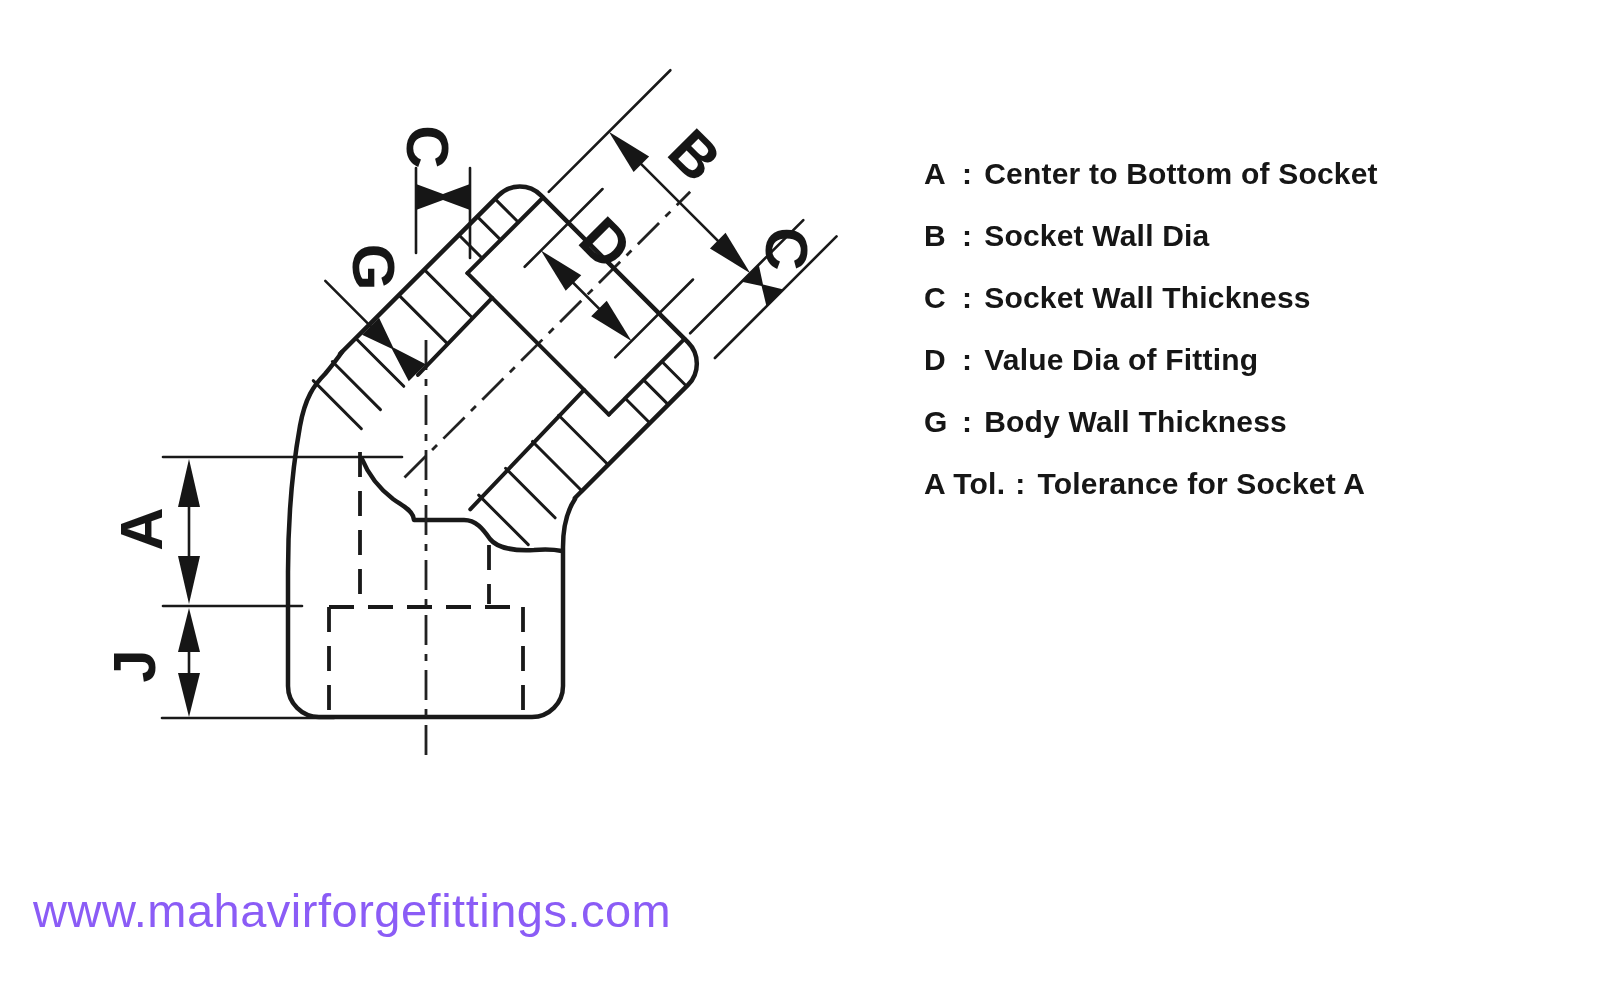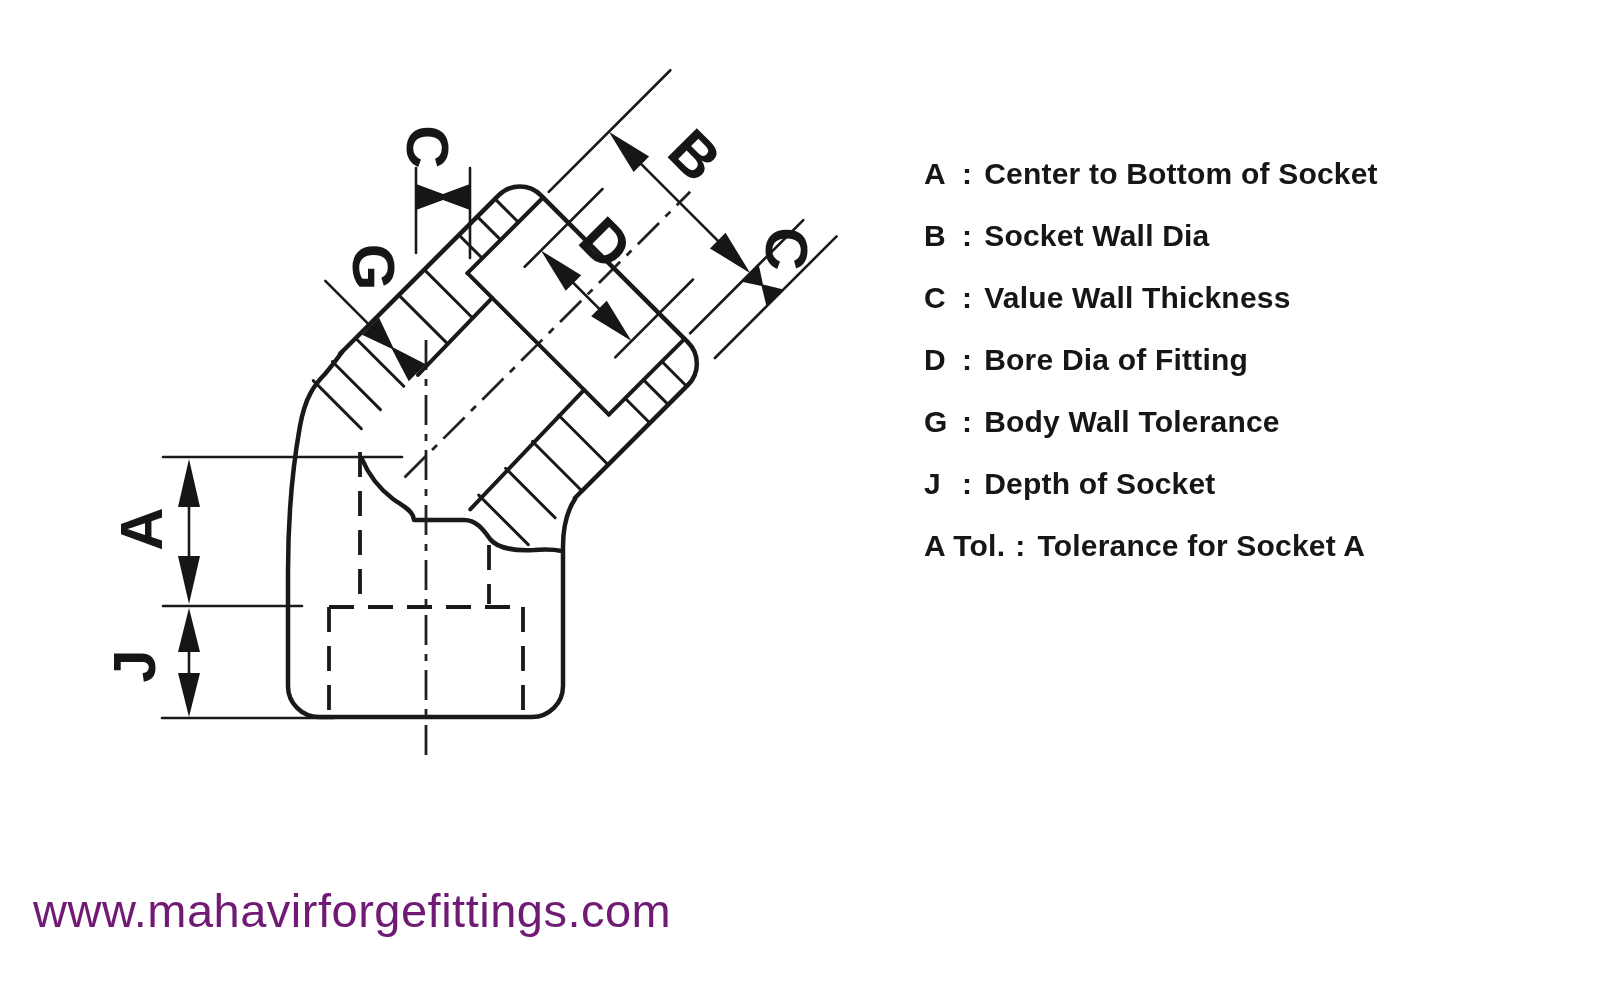--- a/index.html
+++ b/index.html
@@ -167,7 +167,7 @@
       <span class="k">B</span><span class="sep">:</span><span class="d">Socket Wall Dia</span>
     </div>
     <div class="legend-row">
-      <span class="k">C</span><span class="sep">:</span><span class="d">Value Wall Thickness</span>
+      <span class="k">C</span><span class="sep">:</span><span class="d">Socket Wall Thickness</span>
     </div>
     <div class="legend-row">
       <span class="k">D</span><span class="sep">:</span><span class="d">Bore Dia of Fitting</span>

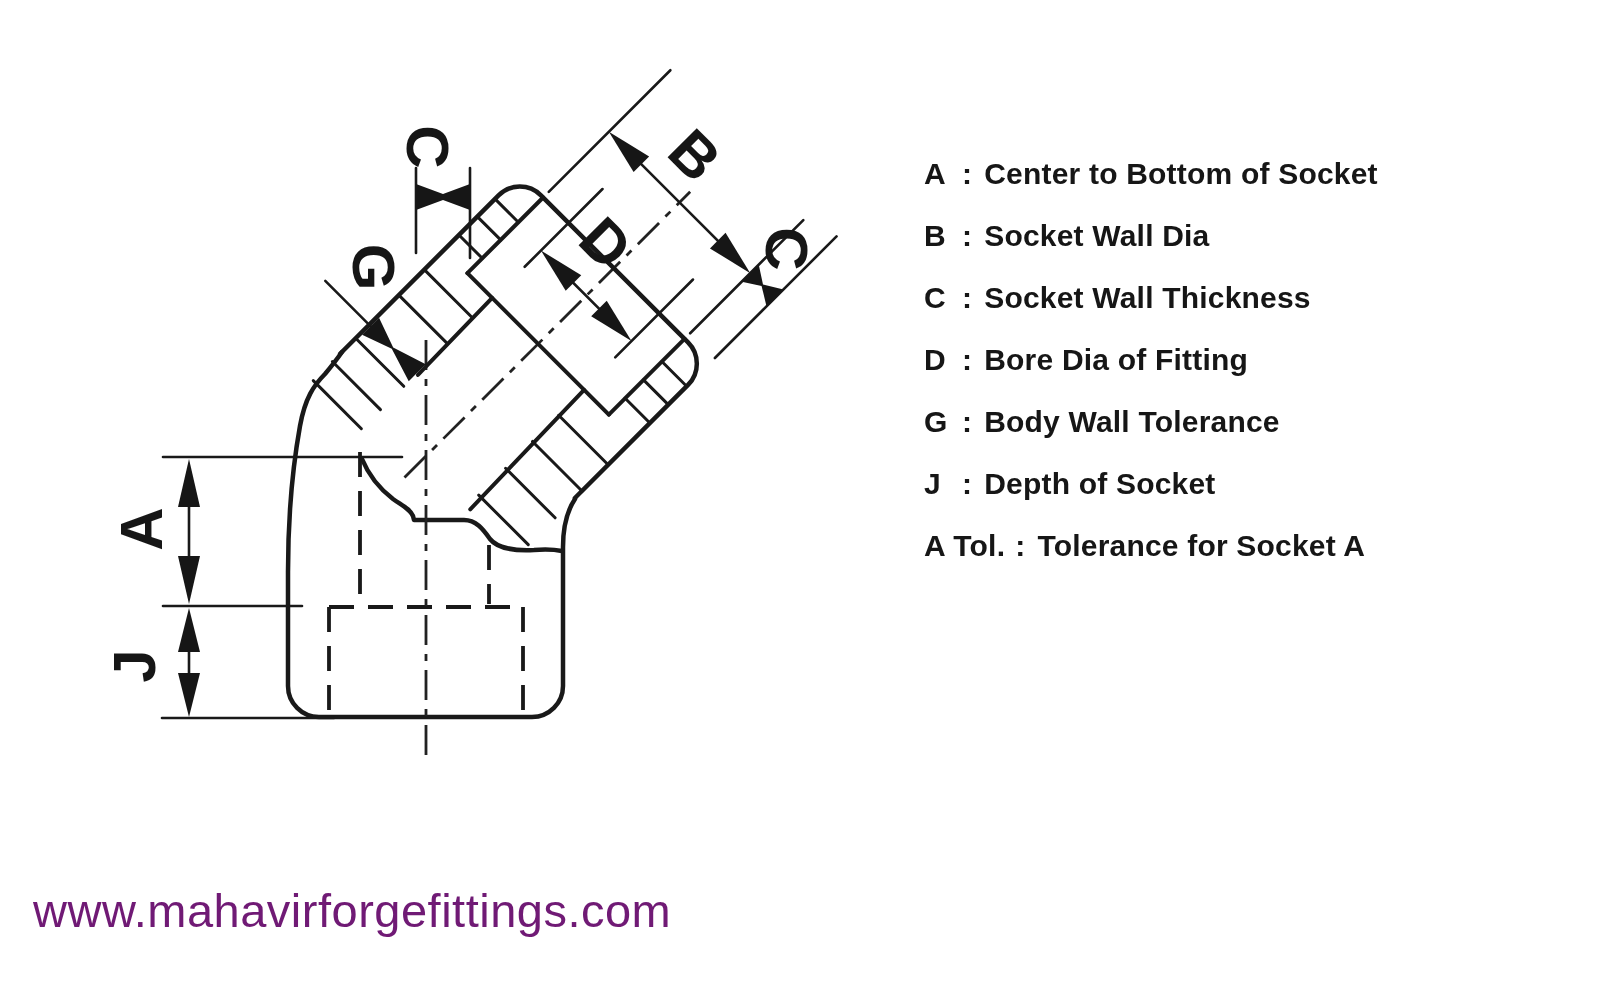--- a/index.html
+++ b/index.html
@@ -170,7 +170,7 @@
       <span class="k">C</span><span class="sep">:</span><span class="d">Socket Wall Thickness</span>
     </div>
     <div class="legend-row">
-      <span class="k">D</span><span class="sep">:</span><span class="d">Bore Dia of Fitting</span>
+      <span class="k">D</span><span class="sep">:</span><span class="d">Value Dia of Fitting</span>
     </div>
     <div class="legend-row">
       <span class="k">G</span><span class="sep">:</span><span class="d">Body Wall Tolerance</span>

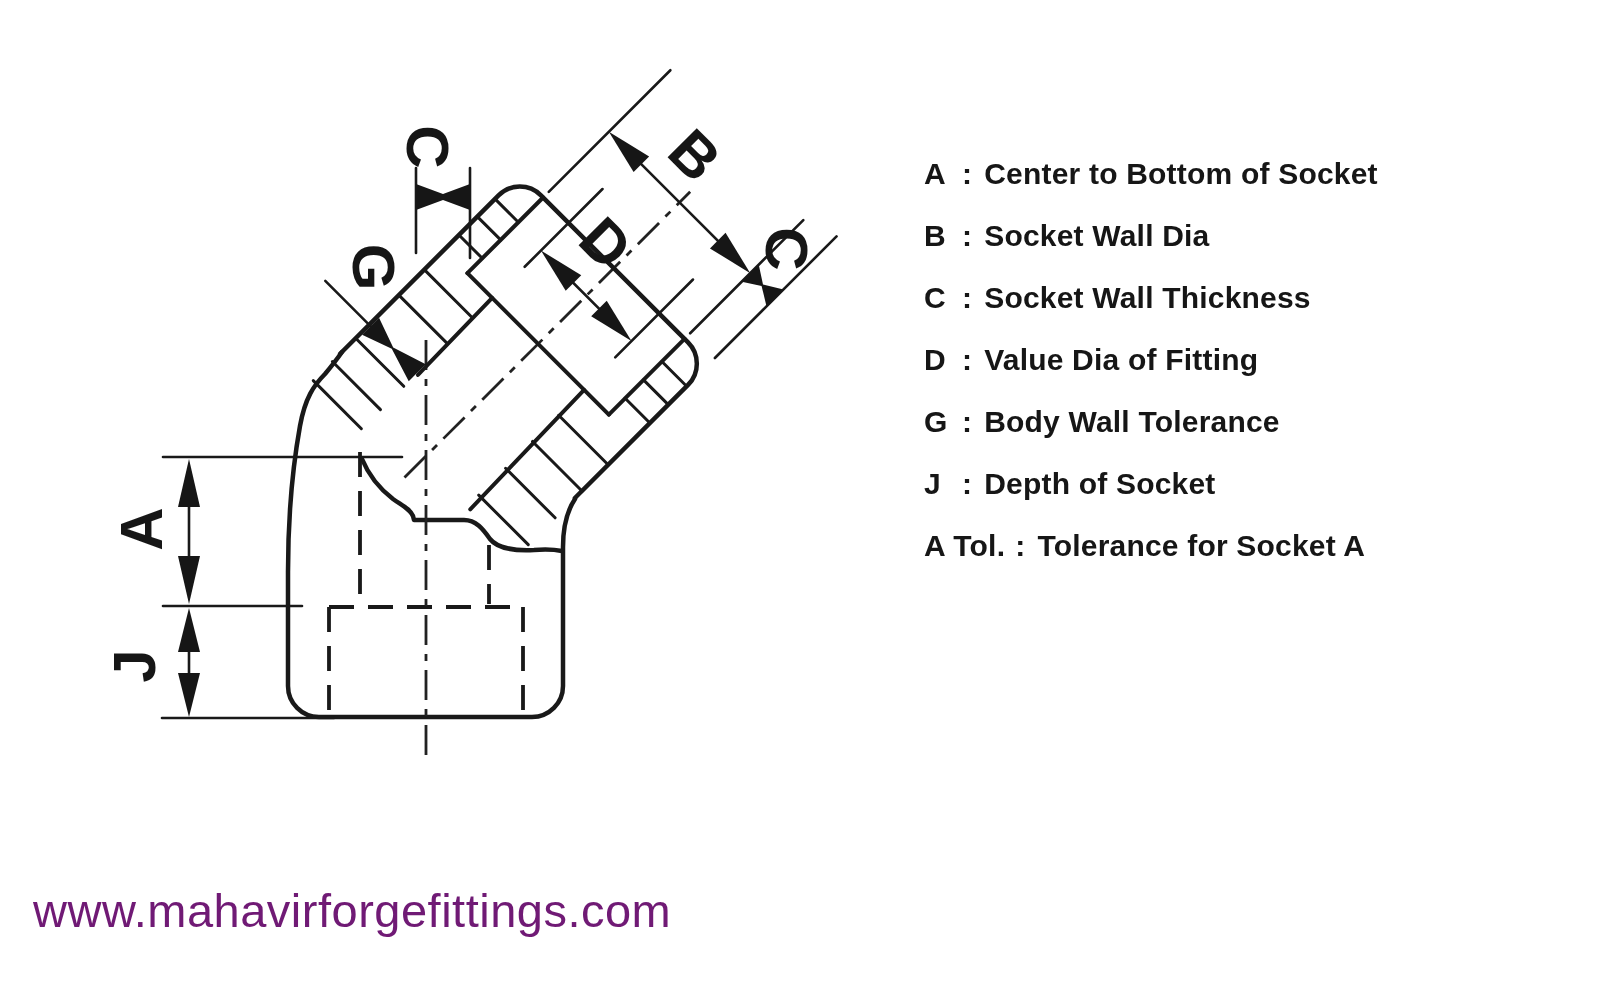--- a/index.html
+++ b/index.html
@@ -173,7 +173,7 @@
       <span class="k">D</span><span class="sep">:</span><span class="d">Value Dia of Fitting</span>
     </div>
     <div class="legend-row">
-      <span class="k">G</span><span class="sep">:</span><span class="d">Body Wall Tolerance</span>
+      <span class="k">G</span><span class="sep">:</span><span class="d">Body Wall Thickness</span>
     </div>
     <div class="legend-row">
       <span class="k">J</span><span class="sep">:</span><span class="d">Depth of Socket</span>

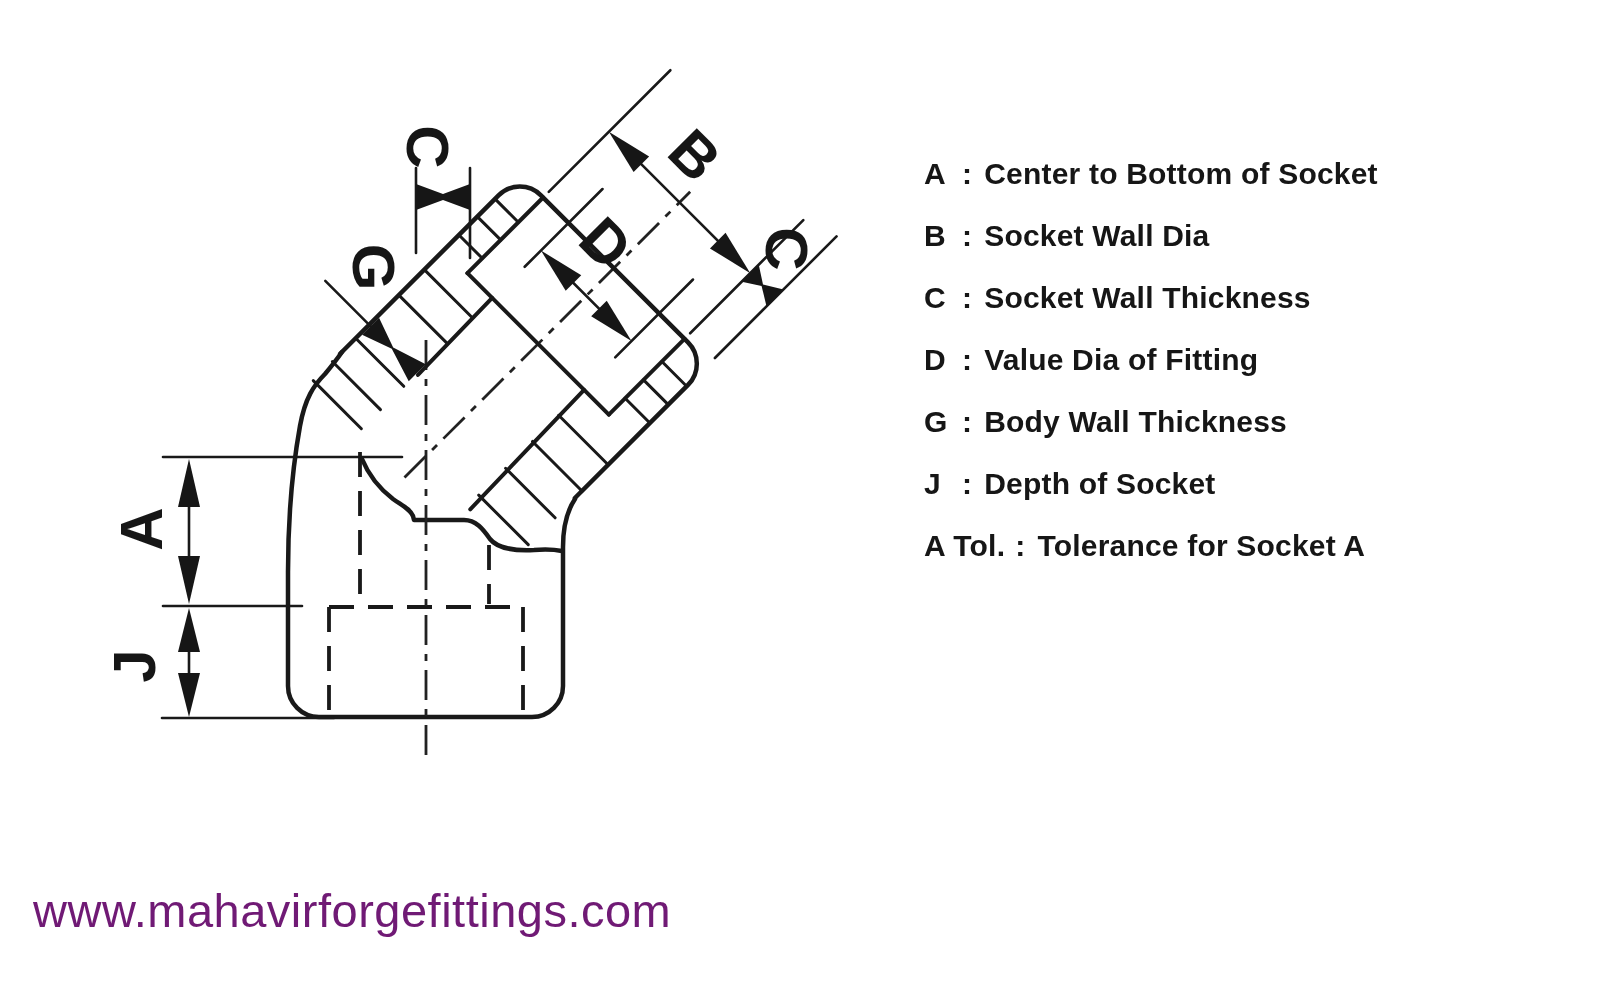--- a/index.html
+++ b/index.html
@@ -176,9 +176,6 @@
       <span class="k">G</span><span class="sep">:</span><span class="d">Body Wall Thickness</span>
     </div>
     <div class="legend-row">
-      <span class="k">J</span><span class="sep">:</span><span class="d">Depth of Socket</span>
-    </div>
-    <div class="legend-row">
       <span class="k">A Tol.</span><span class="sep">:</span><span class="d">Tolerance for Socket A</span>
     </div>
   </div>

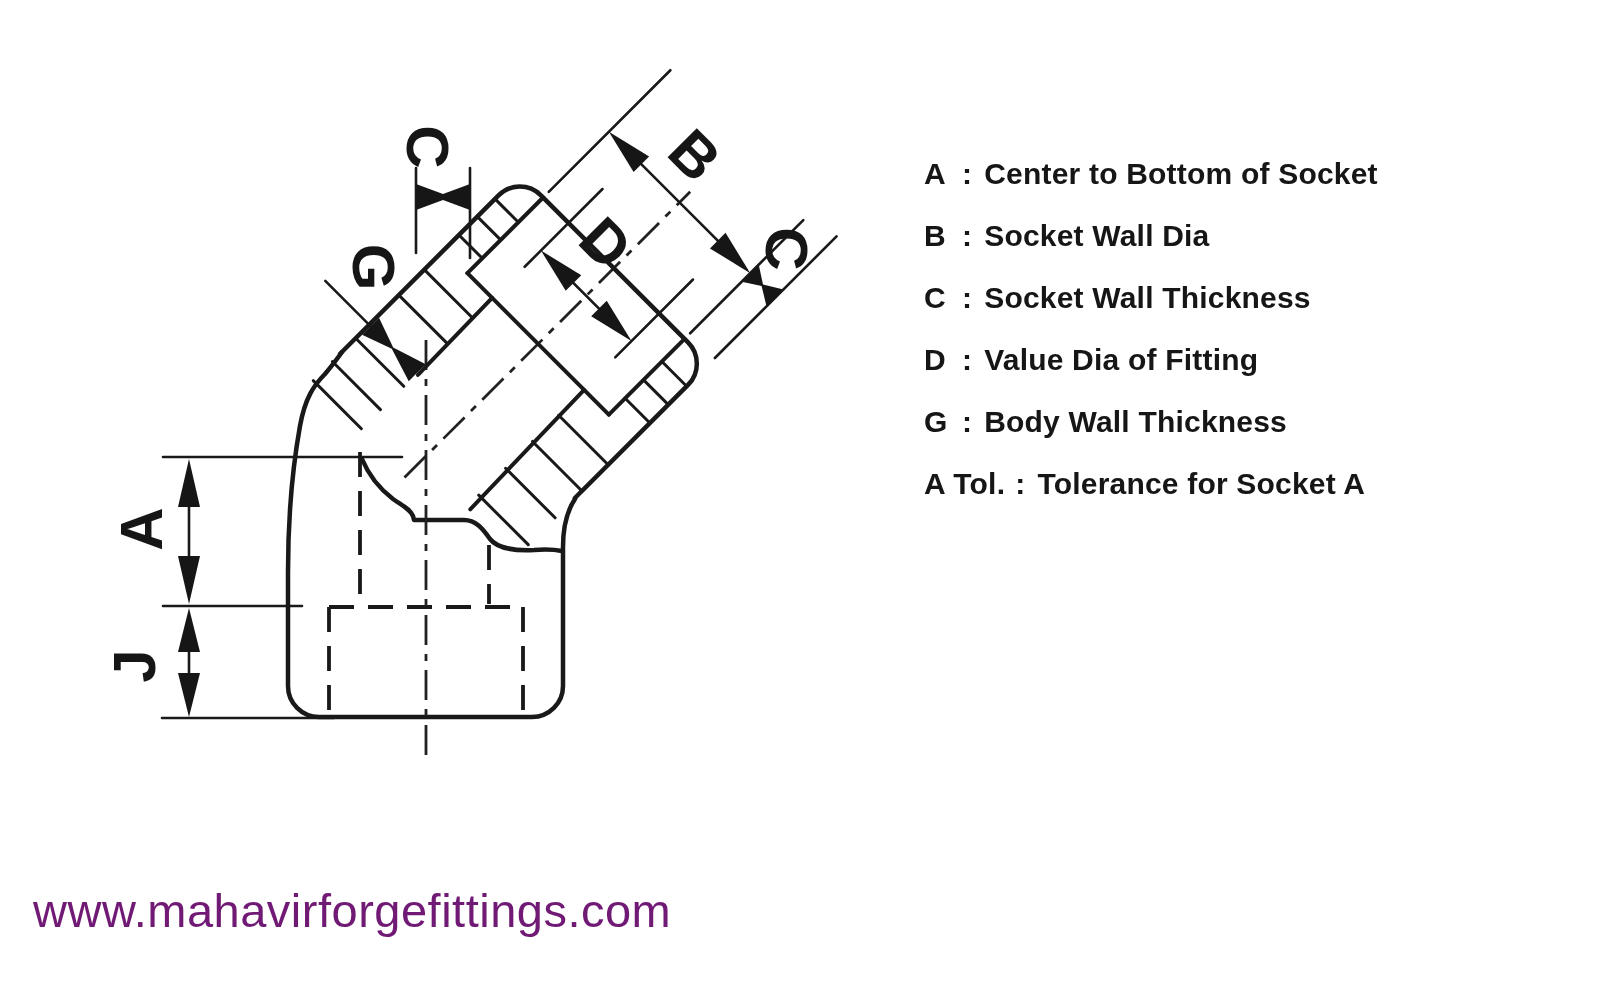--- a/index.html
+++ b/index.html
@@ -24,7 +24,7 @@
   .site-url{
     position:absolute;left:33px;top:883px;
     font-size:47px;font-weight:400;letter-spacing:0.5px;
-    color:#701a75;white-space:nowrap;
+    color:#8b5cf6;white-space:nowrap;
   }
 
   

